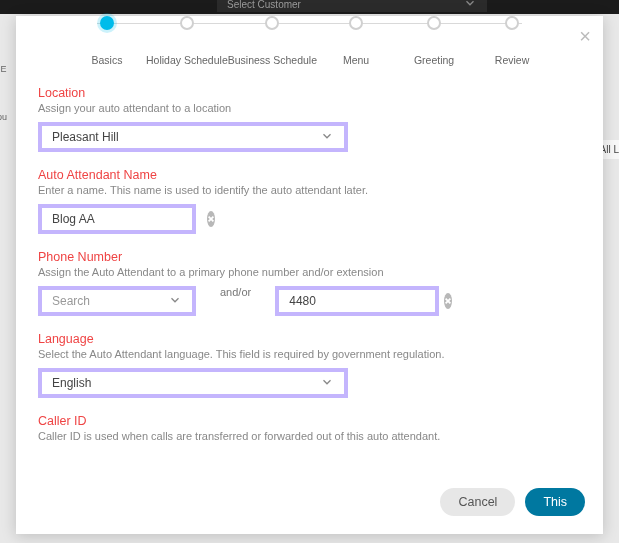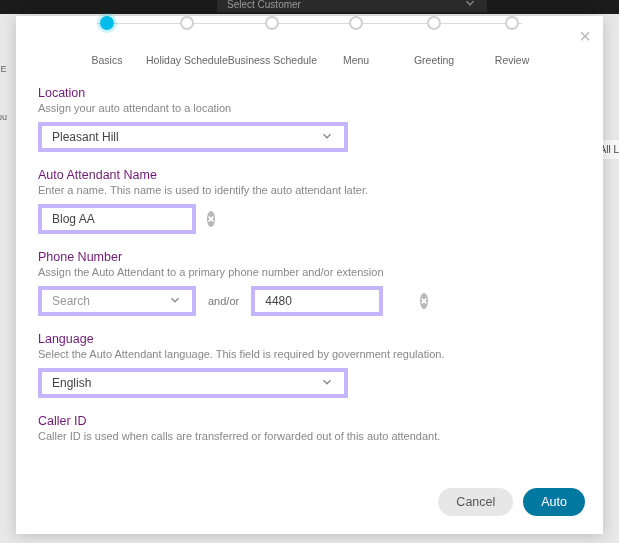--- a/index.html
+++ b/index.html
@@ -21,7 +21,7 @@
   .line { position:absolute; top:7px; left:6%; right:6%; height:1px; background:#d9d9d9; z-index:1; }
   .modal-body { padding: 18px 22px 6px 22px; font-size:12px; color:#555; overflow:auto; flex:1; }
   .field-block { margin-bottom: 16px; }
-  .field-title { font-size:12.5px; color:#701a75; margin-bottom:2px; }
+  .field-title { font-size:12.5px; color:#ef4444; margin-bottom:2px; }
   .field-desc { font-size:11px; color:#888; margin-bottom:8px; }
   .input, .select { height:30px; border:4px solid #c4b5fd; background:#fff; display:flex; align-items:center; padding: 0 10px; font-size:12px; color:#444; position:relative; }
   .input input { border:none; outline:none; flex:1; font-size:12px; color:#444; background:transparent; }

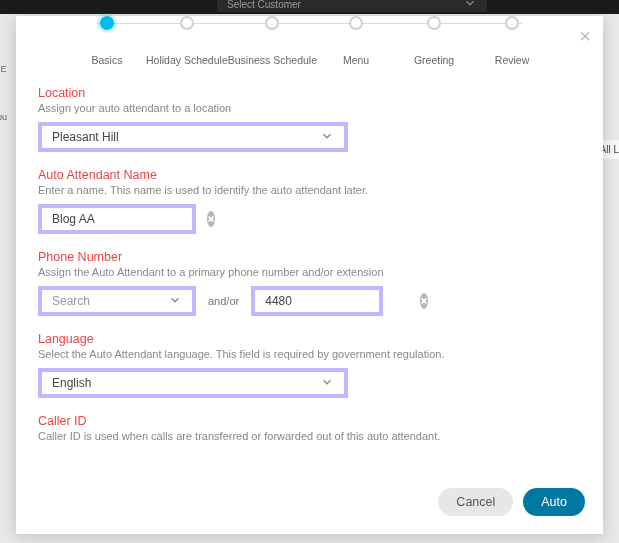--- a/index.html
+++ b/index.html
@@ -29,7 +29,7 @@
   .chev svg { width:14px; height:14px; stroke:#888; fill:none; stroke-width:1.5; }
   .clear-btn { width:16px; height:16px; border-radius:50%; background:#b8b8b8; display:flex; align-items:center; justify-content:center; cursor:pointer; }
   .clear-btn svg { width:8px; height:8px; stroke:#fff; stroke-width:2.2; }
-  .row-inline { display:flex; align-items:center; gap:12px; }
+  .row-inline { display:flex; gap:24px; }
   .andor { font-size:11px; color:#777; }
   .modal-footer { display:flex; justify-content:flex-end; gap:10px; padding: 8px 18px 18px; }
   .btn { height:28px; padding: 0 18px; border-radius:14px; font-size:12.5px; display:flex; align-items:center; cursor:pointer; }

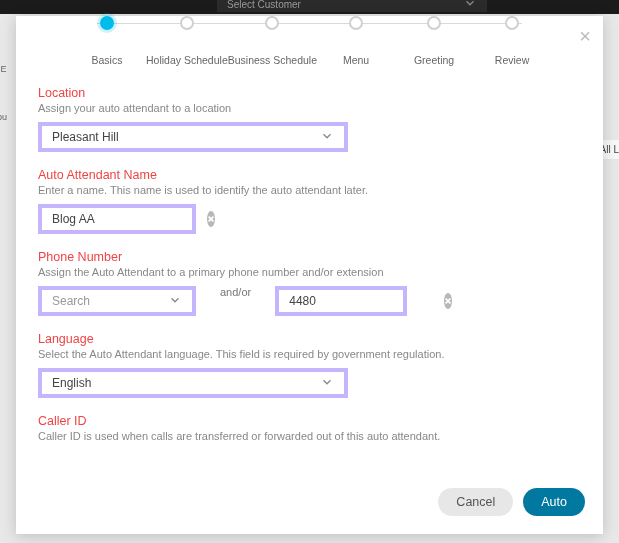--- a/index.html
+++ b/index.html
@@ -124,7 +124,7 @@
               </svg></span>
         </div>
         <span class="andor">and/or</span>
-        <div class="input" style="width:132px">
+        <div class="input" style="width:164px">
           <input value="4480" style="">
           <span class="clear-btn">
               <svg viewBox="0 0 10 10">

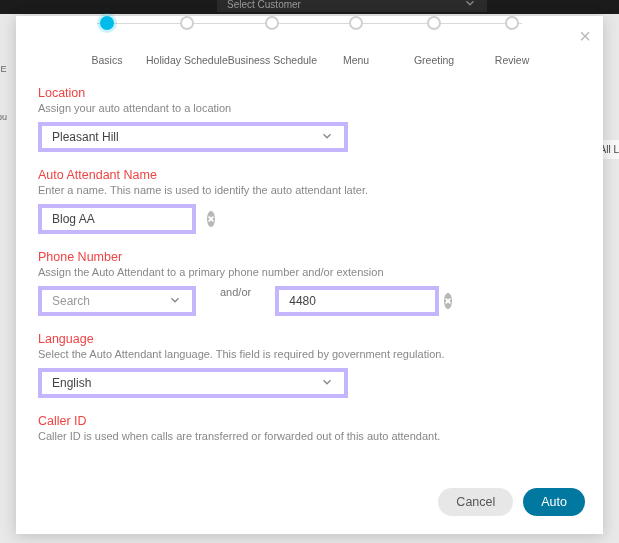--- a/index.html
+++ b/index.html
@@ -157,7 +157,7 @@
 
   <div class="modal-footer">
     <div class="btn btn-secondary">Cancel</div>
-    <div class="btn btn-primary">Auto</div>
+    <div class="btn btn-primary">This</div>
   </div>
 </div>
 

